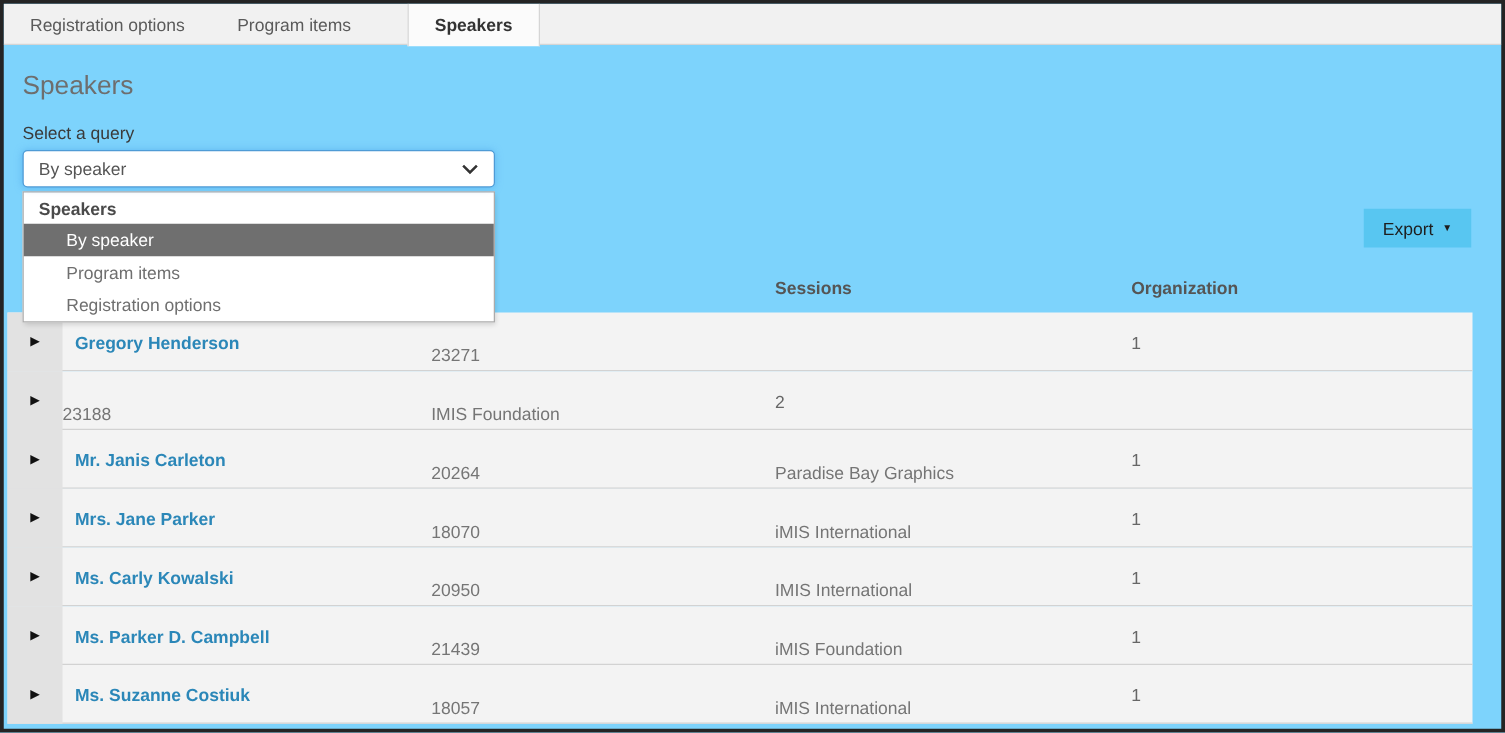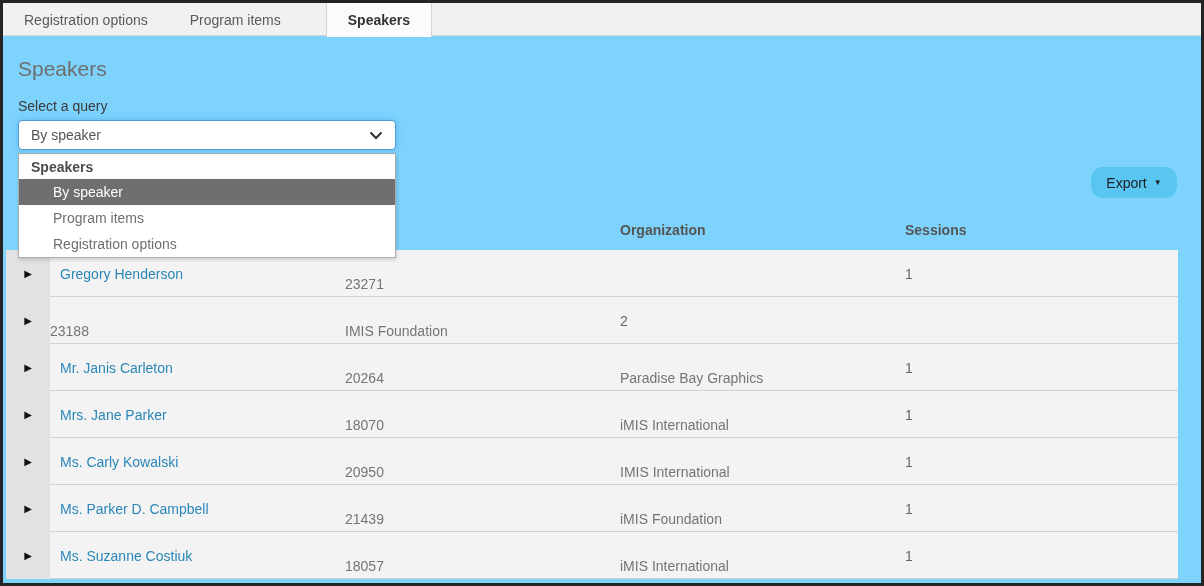--- a/index.html
+++ b/index.html
@@ -56,7 +56,7 @@
   
   .export-btn {
     position:absolute; right:24px; top:164px; width:86px; height:31px;
-    background:#58c6f1; border:none; border-radius:12px;
+    background:#58c6f1; border:none; border-radius:0;
     font-size:14px; color:#1e1e1e; cursor:pointer;
     display:flex; align-items:center; justify-content:center; gap:7px;
     font-family:inherit;

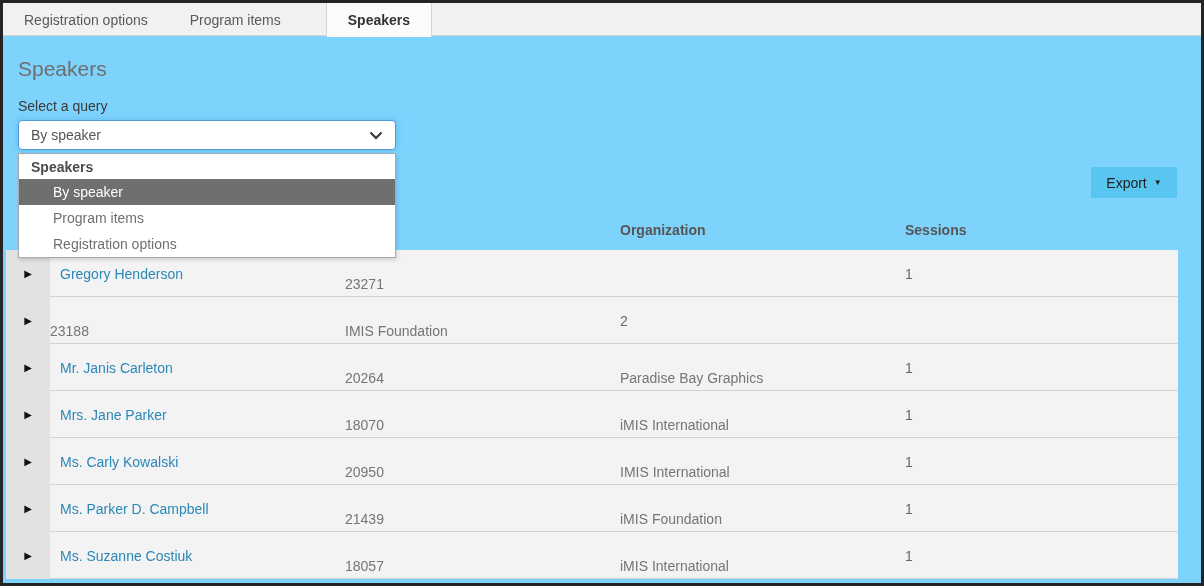--- a/index.html
+++ b/index.html
@@ -121,8 +121,8 @@
     <div></div>
       <div></div>
       <div></div>
+    <div class="th">Sessions</div>
     <div class="th">Organization</div>
-    <div class="th">Sessions</div>
   </div>
 
   <div class="tbody">

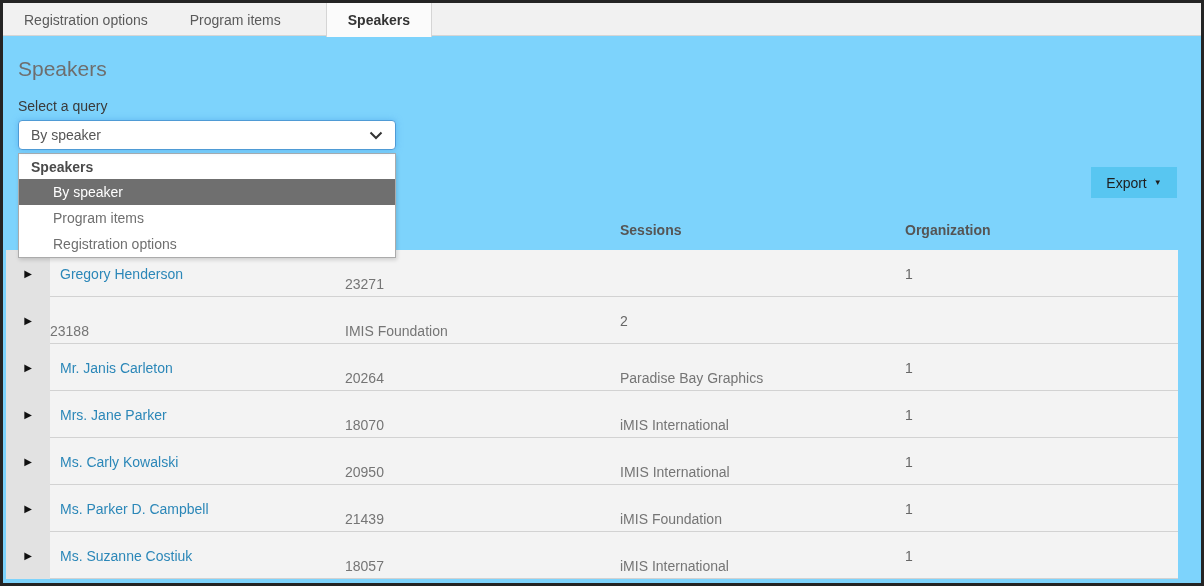--- a/index.html
+++ b/index.html
@@ -77,7 +77,7 @@
     display:flex; align-items:center; justify-content:center;
   }
   .expander { font-size:10px; color:#111; cursor:pointer; line-height:1; }
-  .cell-name { padding-left:10px; font-size:14px; }
+  .cell-name { padding-left:10px; font-size:14px;font-weight:bold; }
   .cell-name a { color:#2b87b8; text-decoration:none; cursor:pointer; }
   .cell-id, .cell-org { font-size:14px; color:#757575;margin-top:20px; }
   .cell-sessions { font-size:14px; color:#666; }

